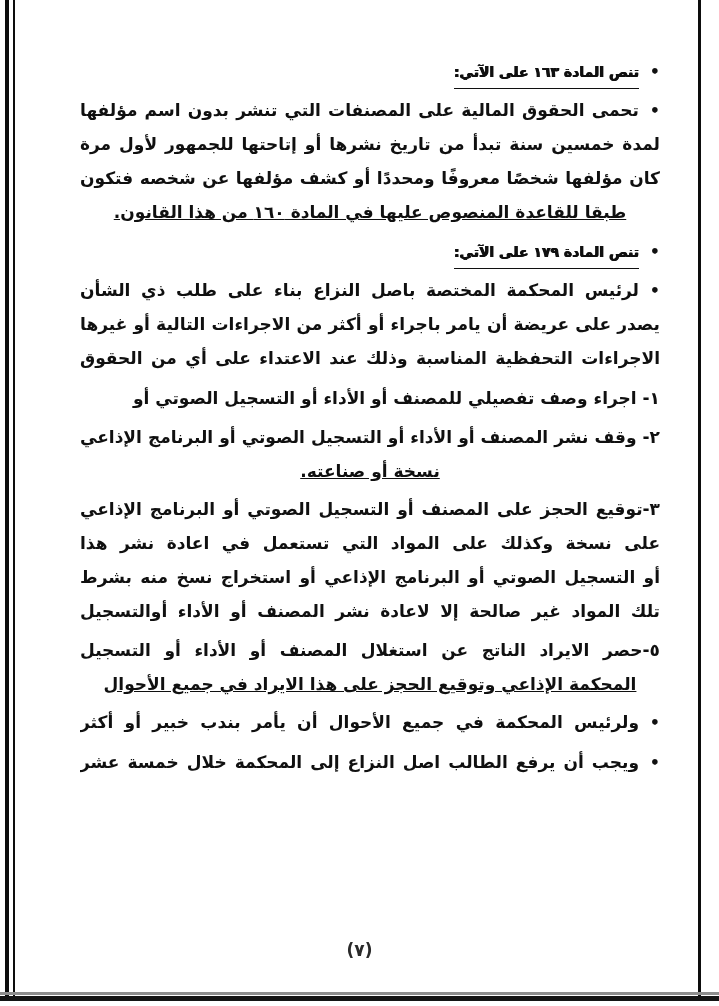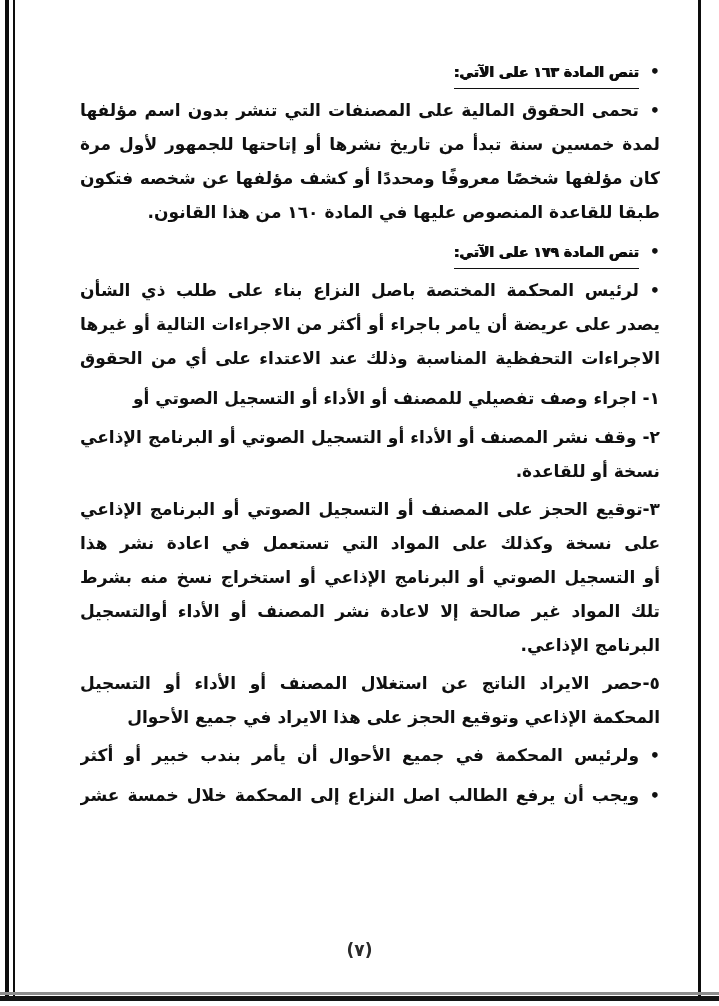--- a/index.html
+++ b/index.html
@@ -35,7 +35,7 @@
 
   .line { position:relative; text-align:right; max-height:34px; overflow:hidden; }
   .just { text-align:justify; text-align-last:justify; text-justify:inter-word; }
-  .end  { text-align:right; }
+  .end  { text-align:center;text-decoration:underline; }
   .ind  { padding-right:45px; }
   .first { padding-right:21px; }
 

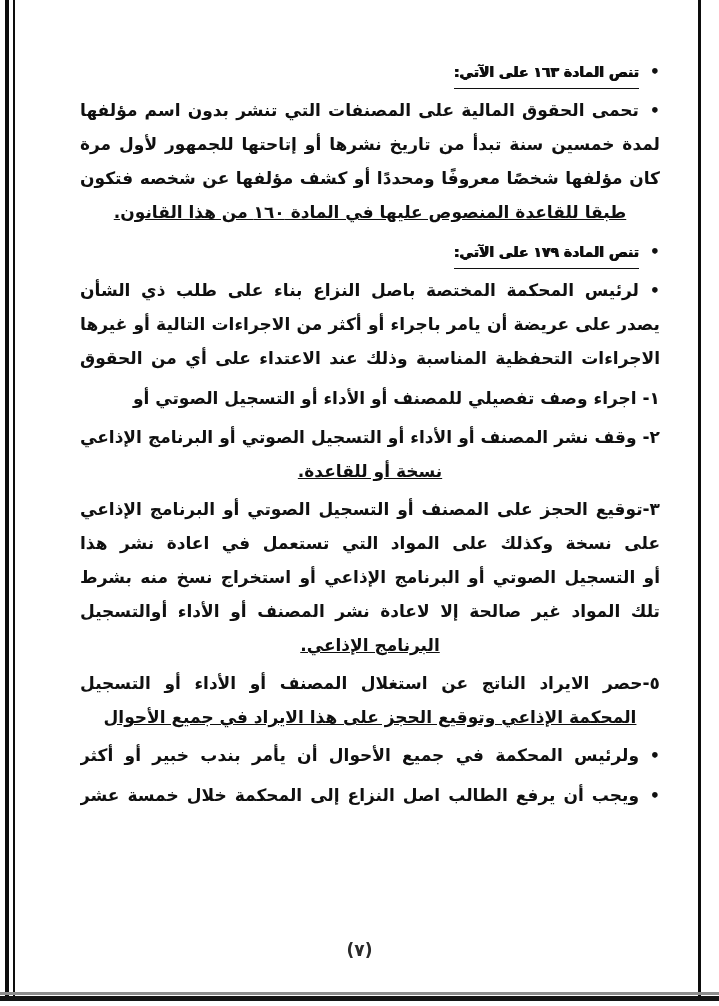--- a/index.html
+++ b/index.html
@@ -109,7 +109,7 @@
 
     <div class="block">
       <div class="line just">٢- وقف نشر المصنف أو الأداء أو التسجيل الصوتي أو البرنامج الإذاعي أو عرضه أو</div>
-      <div class="line end">نسخة أو للقاعدة.</div>
+      <div class="line end">نسخة أو صناعته.</div>
     </div>
 
     <div class="block">

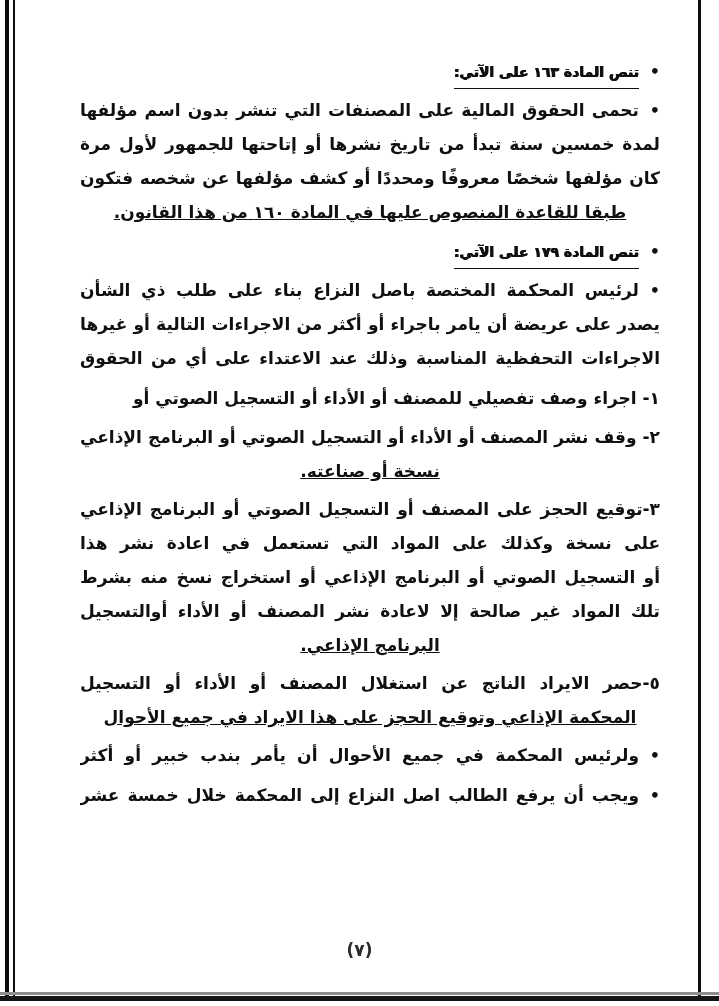--- a/index.html
+++ b/index.html
@@ -117,7 +117,6 @@
       <div class="line just">على نسخة وكذلك على المواد التي تستعمل في اعادة نشر هذا المصنف أو الأداء</div>
       <div class="line just">أو التسجيل الصوتي أو البرنامج الإذاعي أو استخراج نسخ منه بشرط أن تكون</div>
       <div class="line just">تلك المواد غير صالحة إلا لاعادة نشر المصنف أو الأداء أوالتسجيل الصوتي أو</div>
-      <div class="line end">البرنامج الإذاعي.</div>
     </div>
 
 

